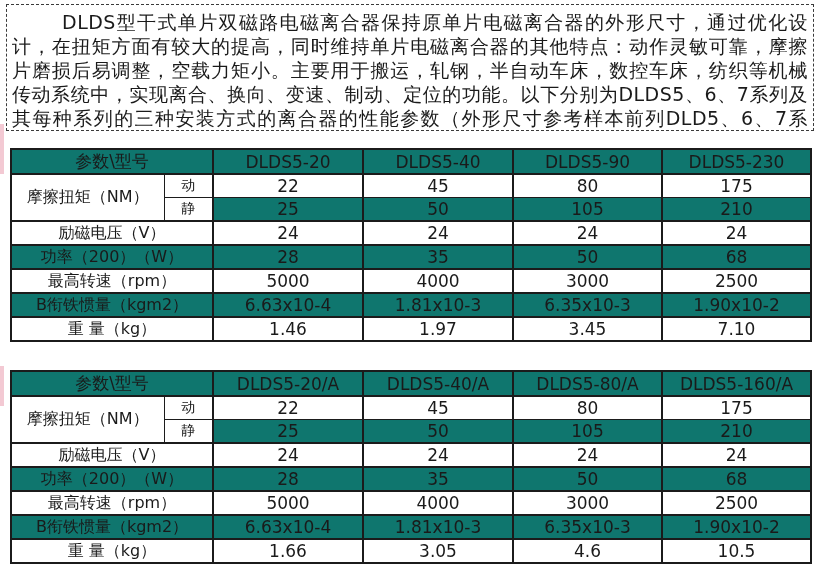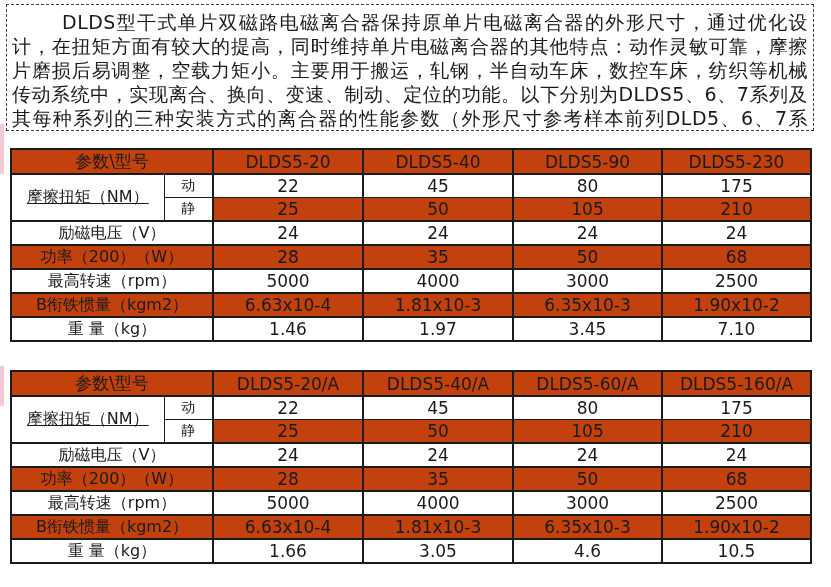--- a/index.html
+++ b/index.html
@@ -46,7 +46,7 @@
     overflow: hidden;
     background: #ffffff;
   }
-  table.spec .blue { background: #c2410c; }
+  table.spec .blue { background: #0f766e; }
   table.spec .lbl { font-size: 16px; }
   table.spec .sub {
     font-size: 14px;

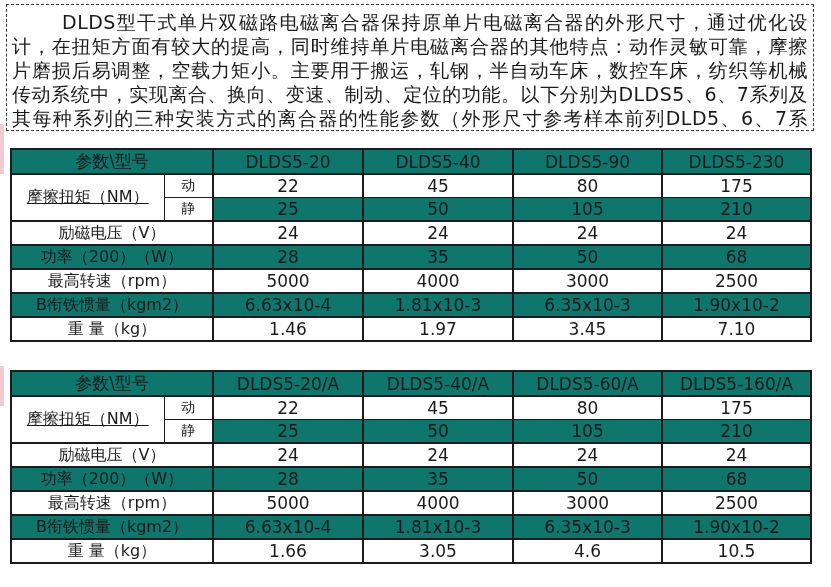--- a/index.html
+++ b/index.html
@@ -52,7 +52,7 @@
     font-size: 14px;
     border-left-width: 1px;
   }
-  table.spec .lbl-torque { border-right-width: 1px; text-decoration: underline; }
+  table.spec .lbl-torque { border-right-width: 1px; }
   table.spec tr.row-dyn td { border-bottom-width: 1px; }
   table.spec tr.row-sta td { border-top-width: 1px; }
   .scan-artifact {

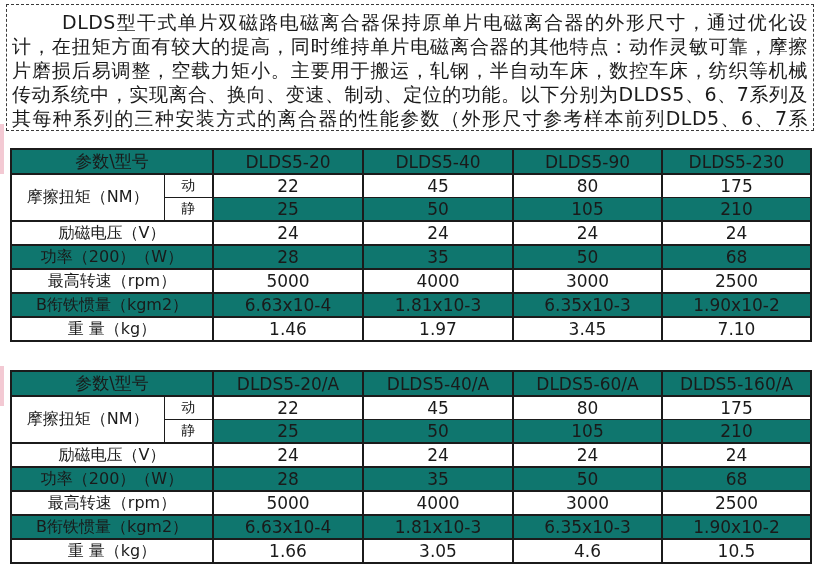--- a/index.html
+++ b/index.html
@@ -160,7 +160,7 @@
     <th colspan="2" class="blue">参数\型号</th>
     <th class="blue">DLDS5-20/A</th>
     <th class="blue">DLDS5-40/A</th>
-    <th class="blue">DLDS5-60/A</th>
+    <th class="blue">DLDS5-80/A</th>
     <th class="blue">DLDS5-160/A</th>
   </tr>
   <tr class="row-dyn">

